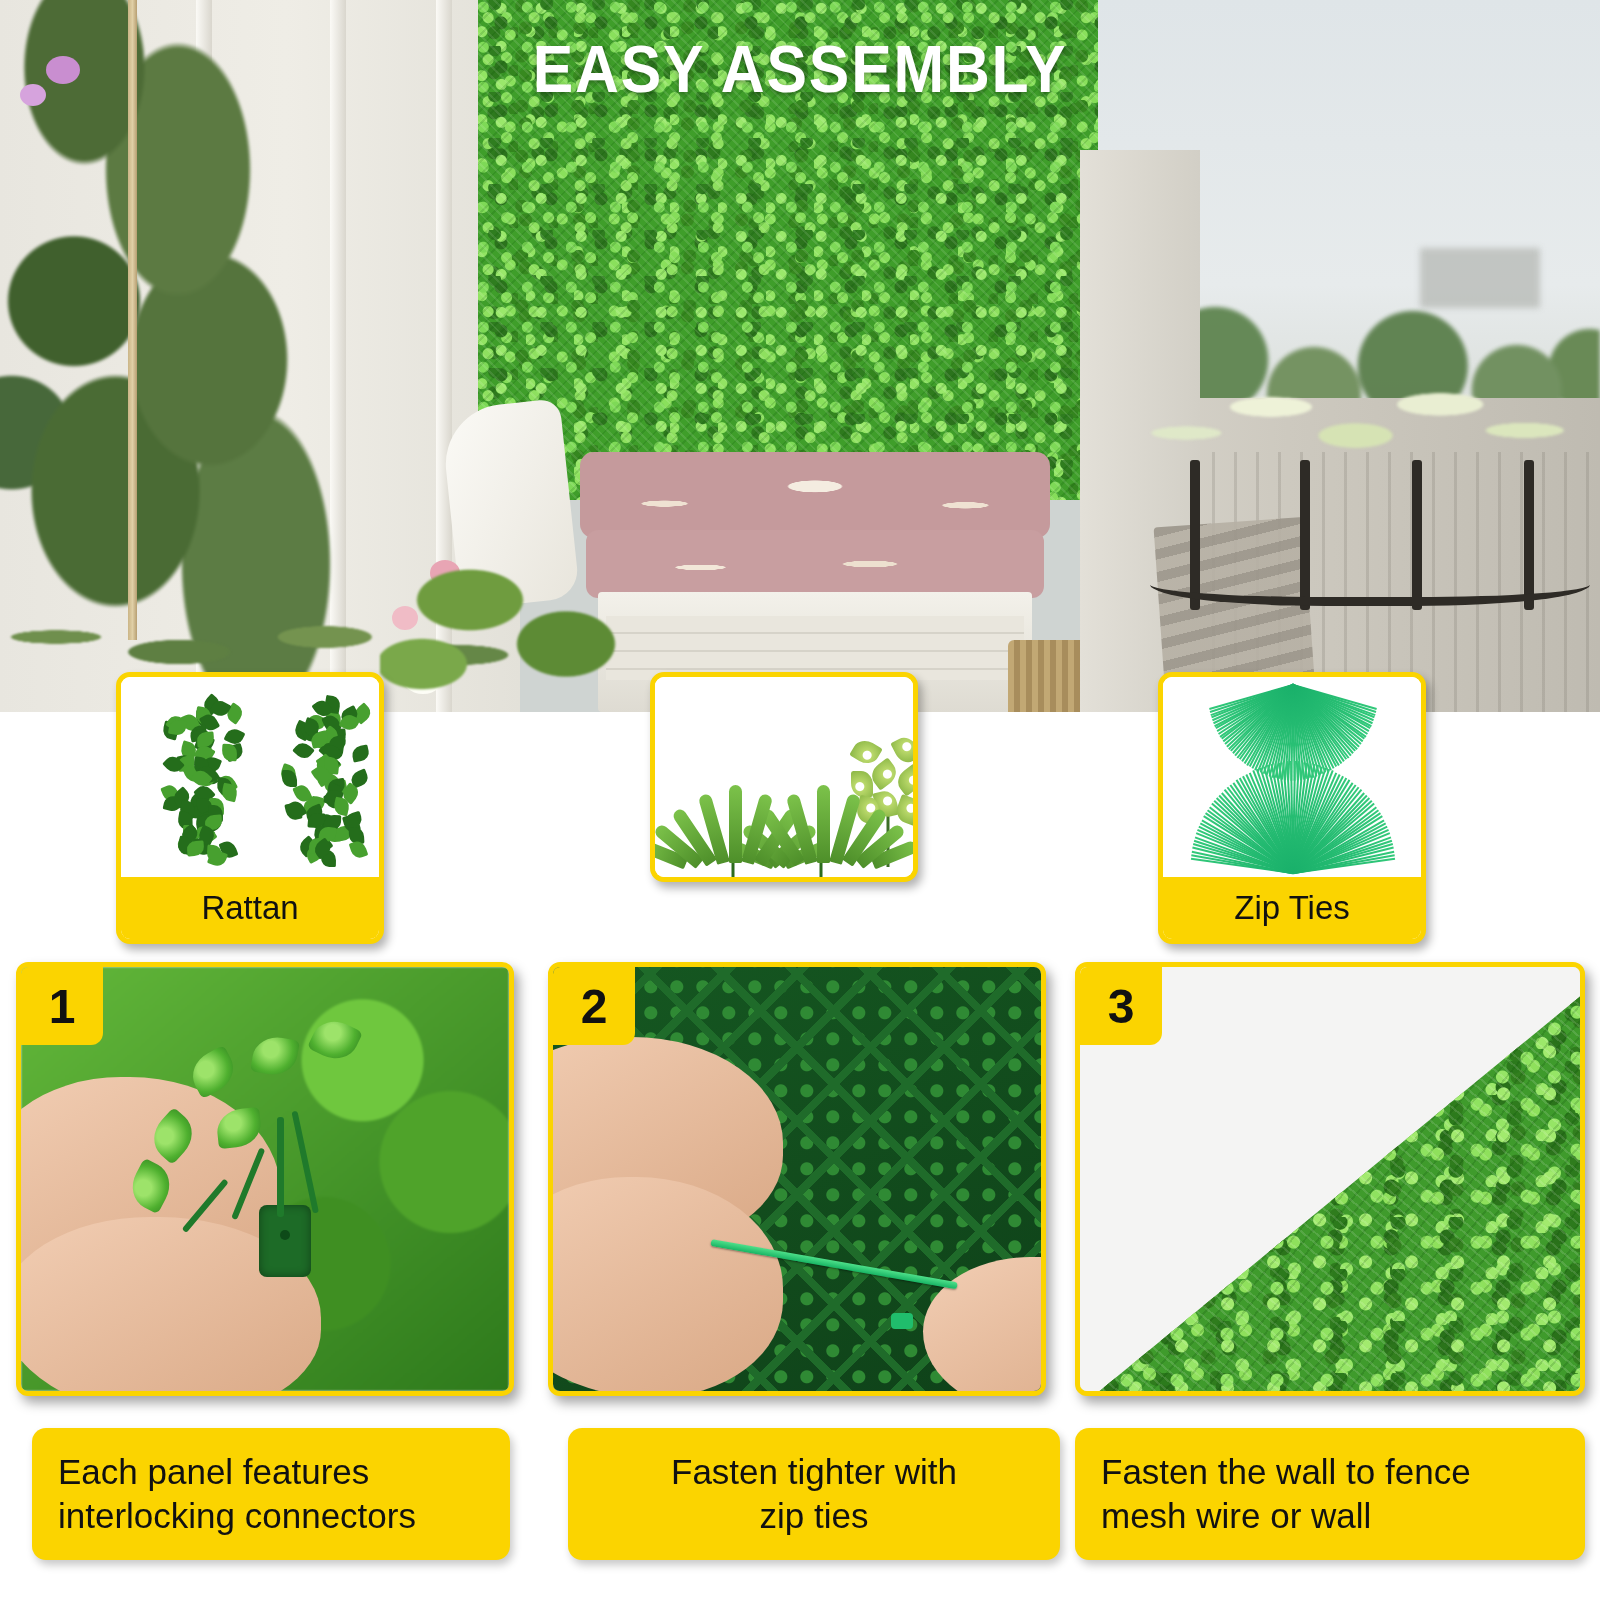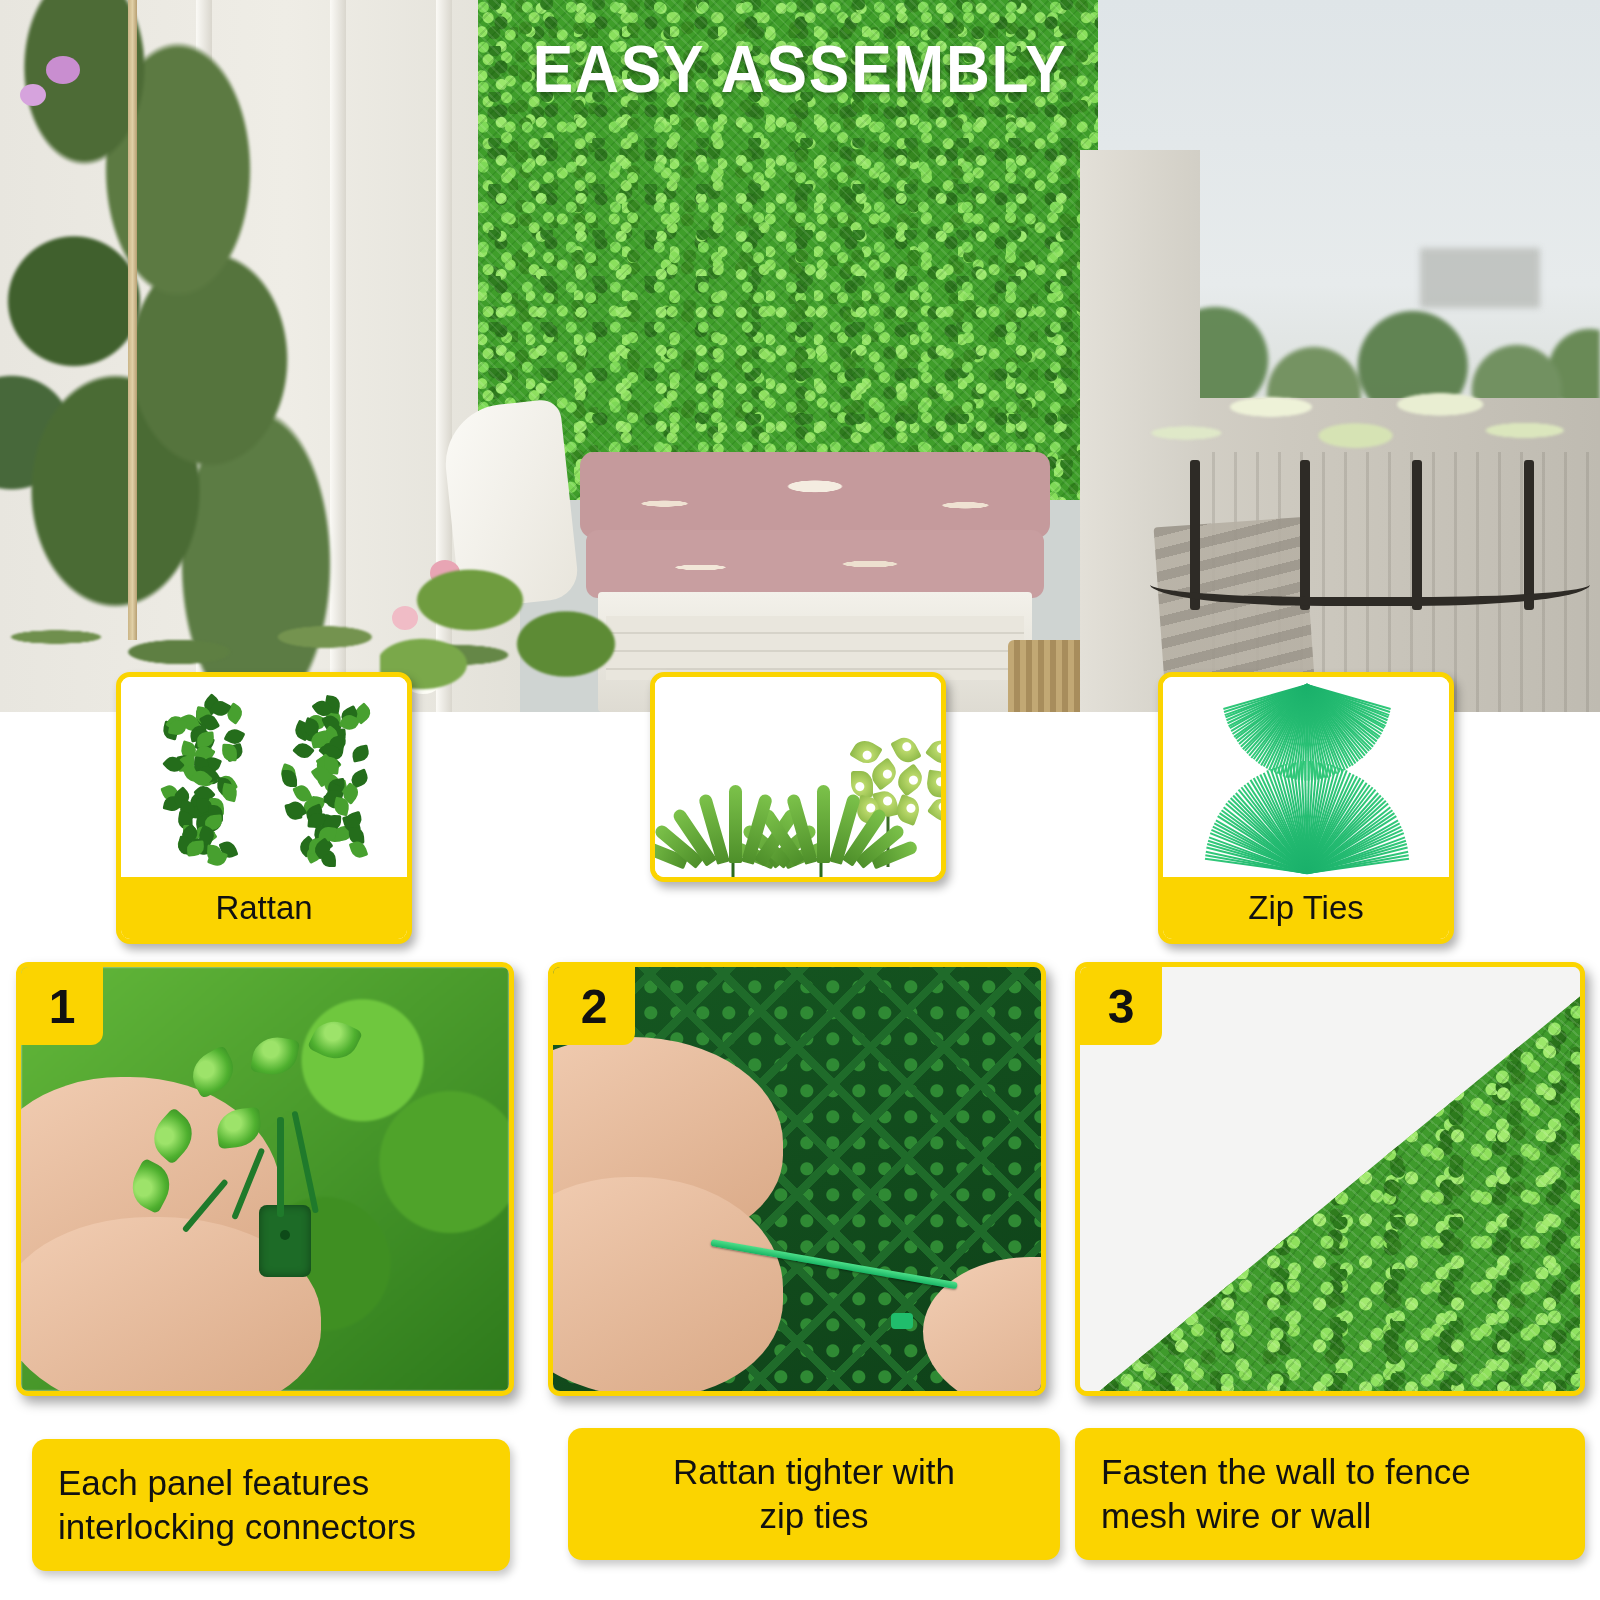--- a/index.html
+++ b/index.html
@@ -211,7 +211,7 @@
   
   .parts { position: absolute; left: 0; top: 0; width: 1600px; height: 0; }
   .part-card {
-    position: absolute; top: 672px; width: 296px;
+    position: absolute; top: 672px; width: 268px;
     border: 5px solid #fbd400; border-radius: 14px;
     background: #fff; overflow: hidden;
     box-shadow: 4px 6px 10px rgba(0,0,0,.30);

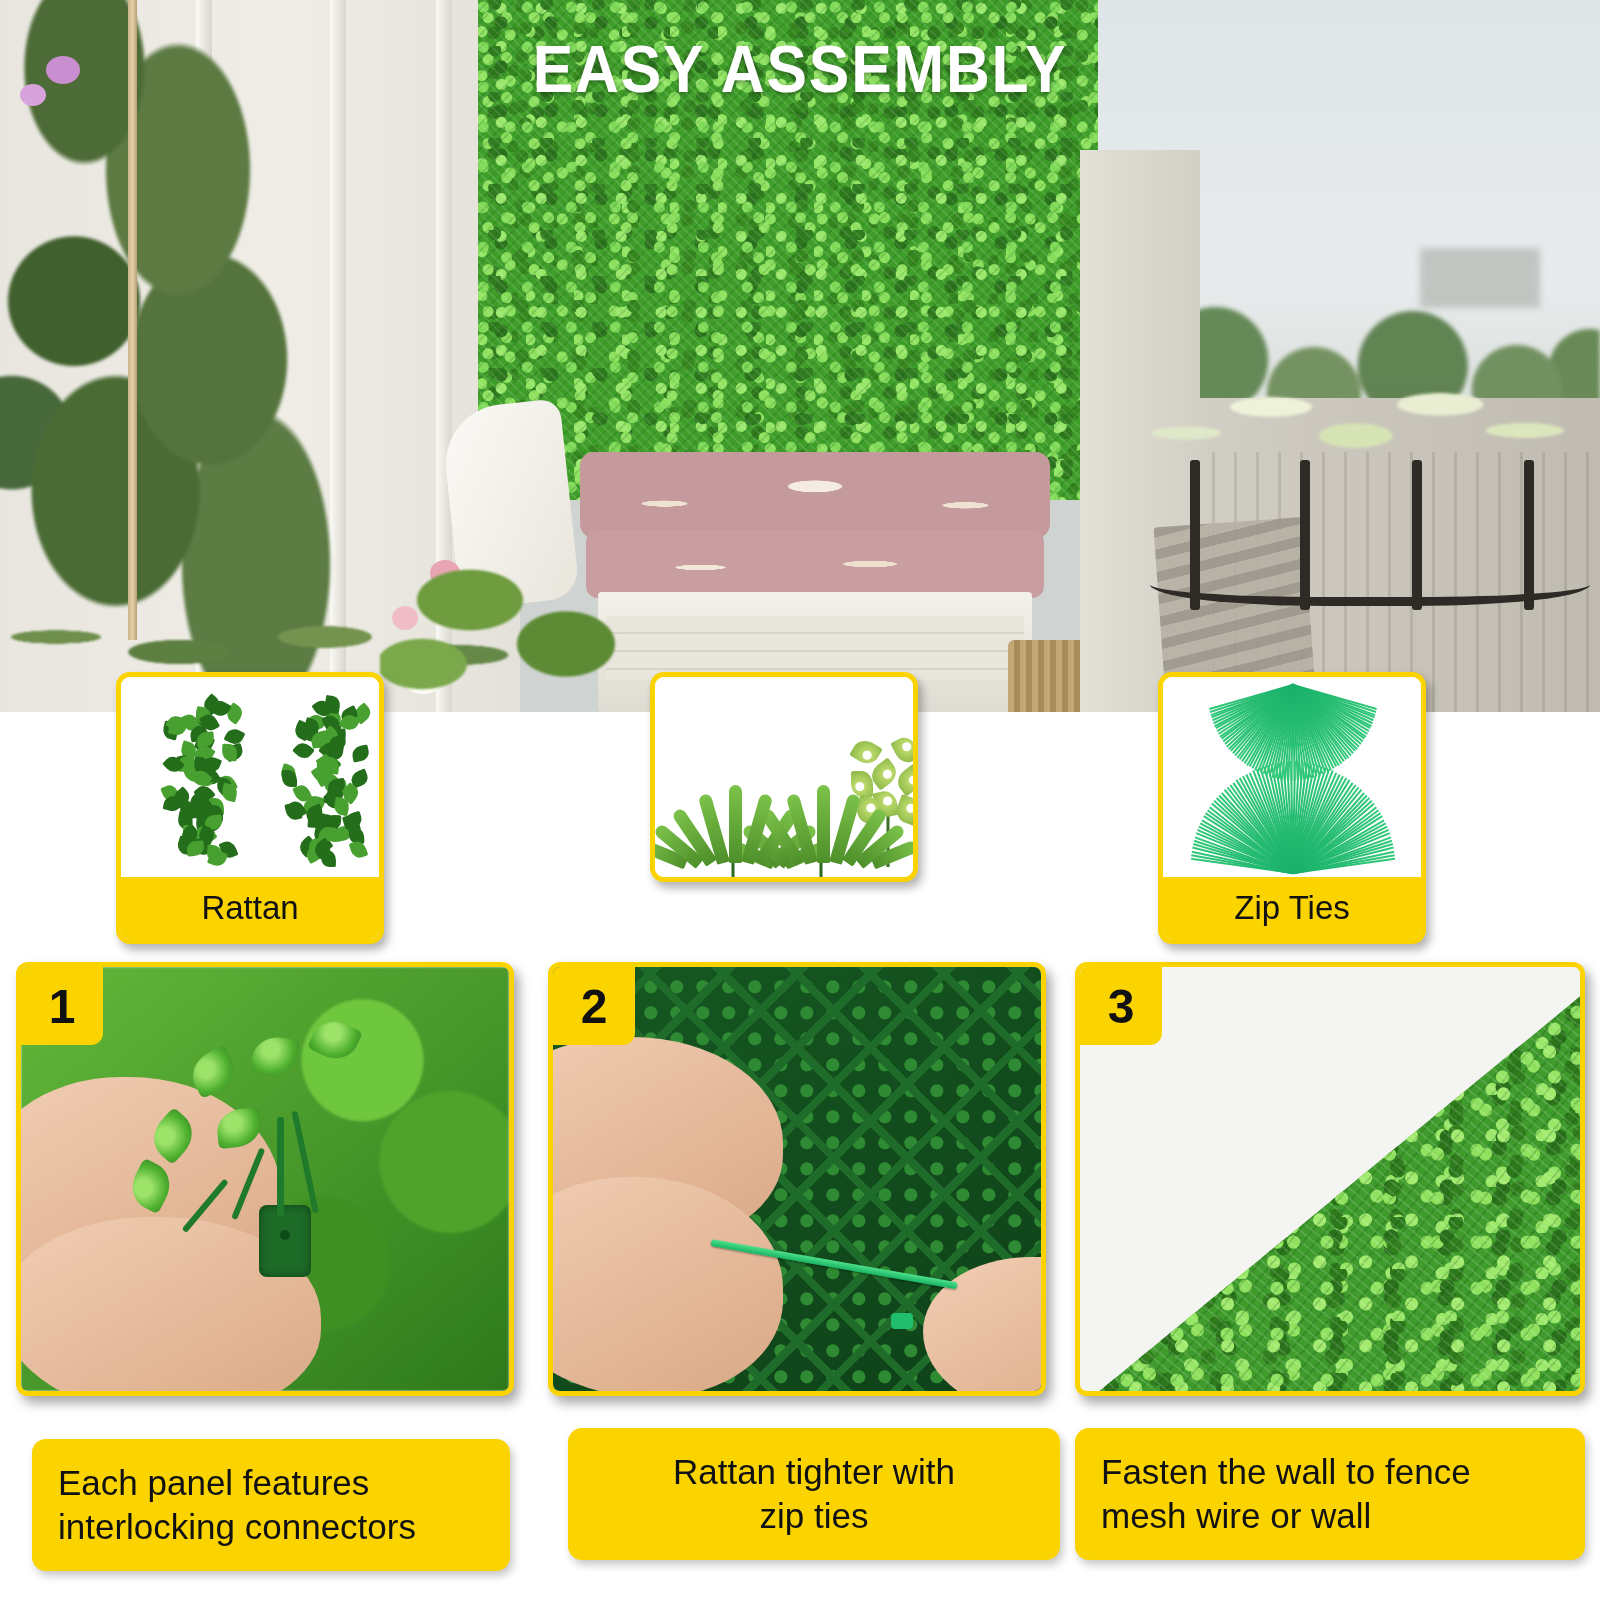--- a/index.html
+++ b/index.html
@@ -292,7 +292,7 @@
     box-shadow: 3px 5px 9px rgba(0,0,0,.22);
     white-space: pre-line;
   }
-  .step.s1 .caption { left: 16px; margin-top: 11px; }
+  .step.s1 .caption { left: 16px; }
   .step.s2 .caption { left: 20px; width: 492px; text-align: center; }
   .step.s3 .caption { left: 0px; width: 510px; }
 

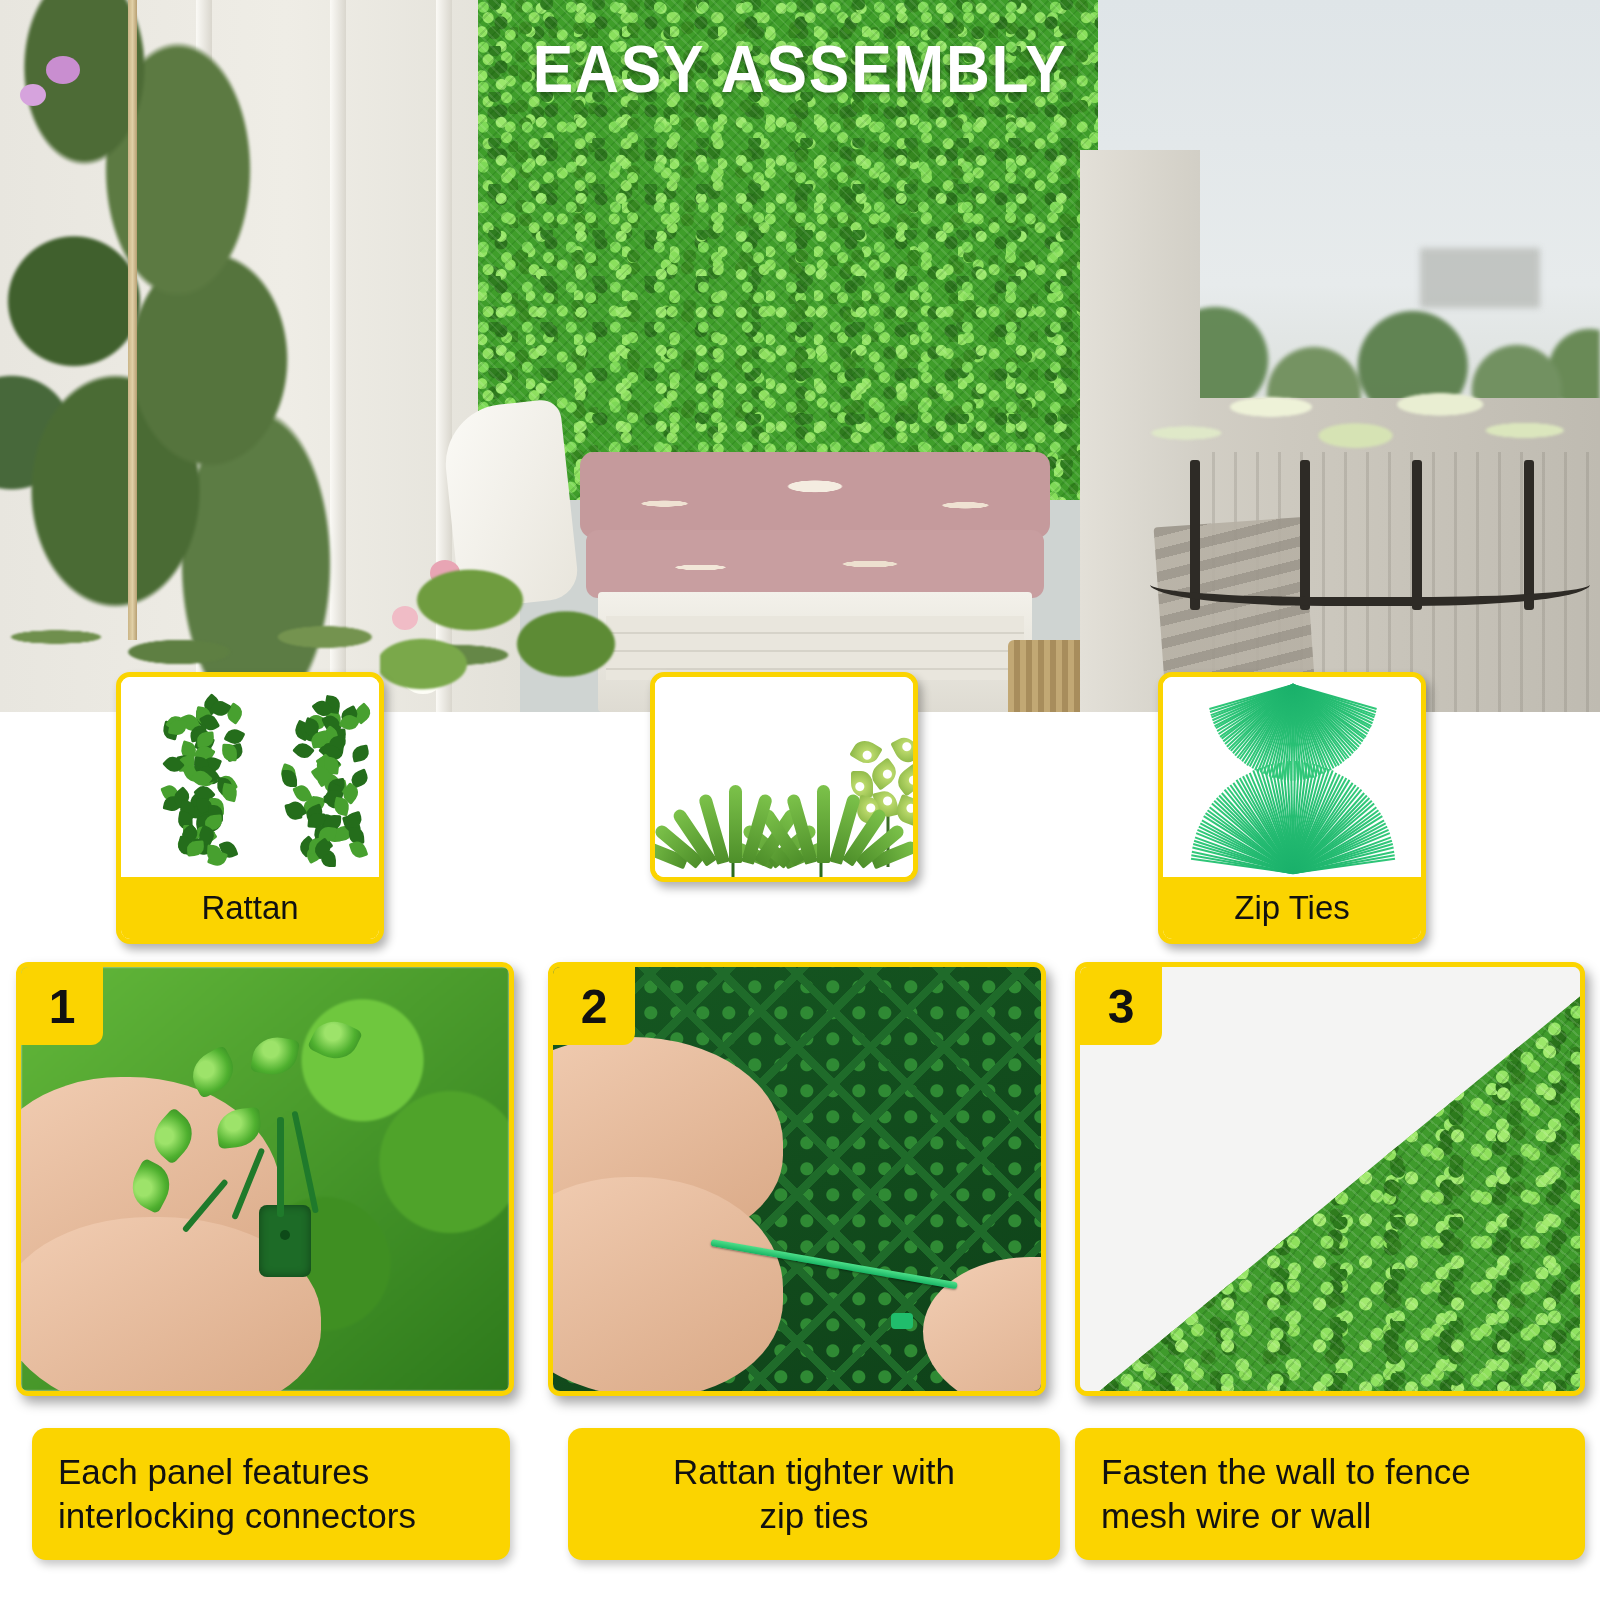--- a/index.html
+++ b/index.html
@@ -815,7 +815,7 @@
         <div class="ziptie-head" style="left:338px; top:346px;"></div>
         <div class="badge">2</div>
       </div>
-      <div class="caption">Rattan tighter with
+      <div class="caption">Fasten tighter with
 zip ties</div>
     </div>
 

